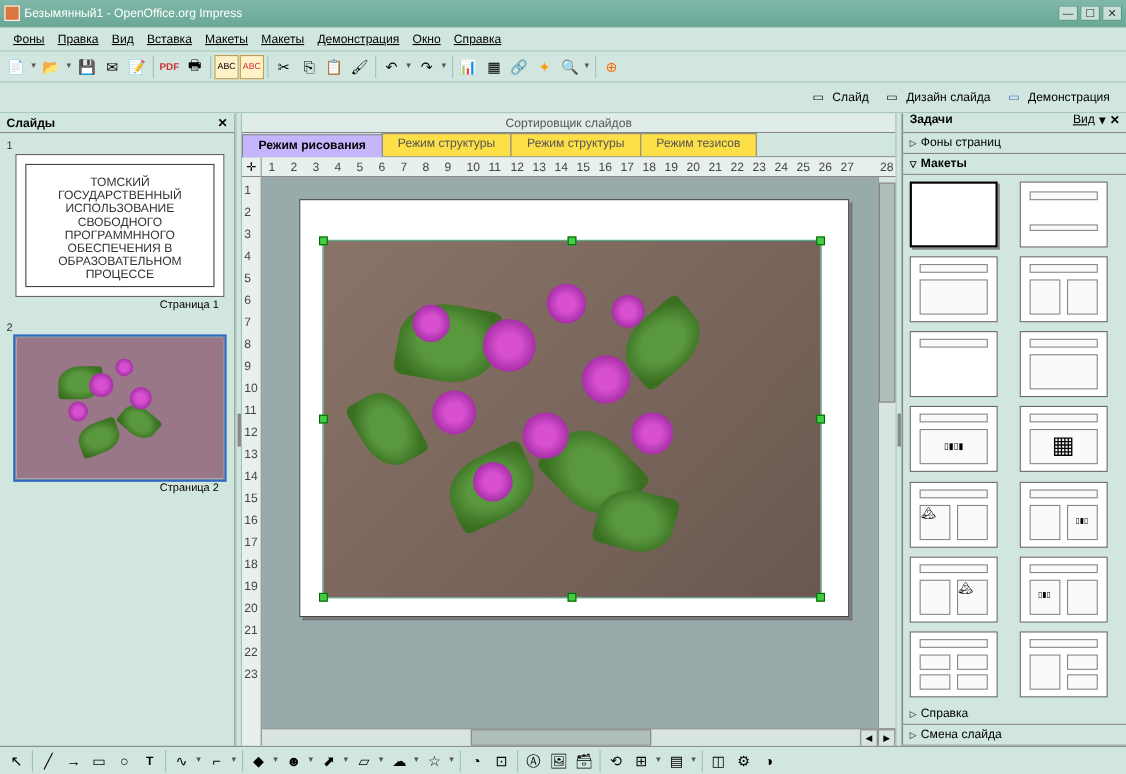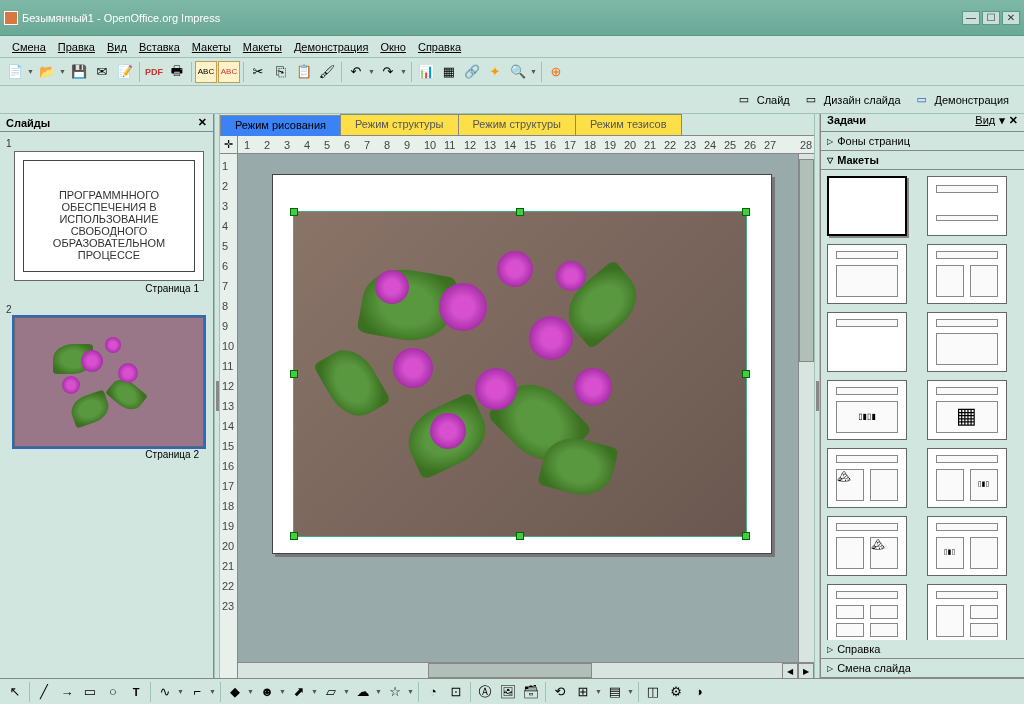--- a/index.html
+++ b/index.html
@@ -4,7 +4,7 @@
 <style>
 *{box-sizing:border-box;margin:0;padding:0;font-family:Arial,sans-serif;font-size:11px;user-select:none}
 body{background:#b5d6cd;width:1024px;height:704px;overflow:hidden;display:flex;flex-direction:column}
-.titlebar{height:36px;background:linear-gradient(#7fb8a8,#6aa896);display:flex;align-items:center;padding:0 4px;color:#fff;border-bottom:1px solid #5a9888}
+.titlebar{height:25px;background:linear-gradient(#7fb8a8,#6aa896);display:flex;align-items:center;padding:0 4px;color:#fff;border-bottom:1px solid #5a9888}
 .titlebar .icon{width:14px;height:14px;background:#d87840;margin-right:4px;border:1px solid #fff}
 .titlebar-buttons{margin-left:auto;display:flex;gap:2px}
 .tb-btn{width:18px;height:14px;background:#c8e0d8;border:1px solid #5a9888;display:flex;align-items:center;justify-content:center;font-size:10px;color:#333;cursor:pointer}

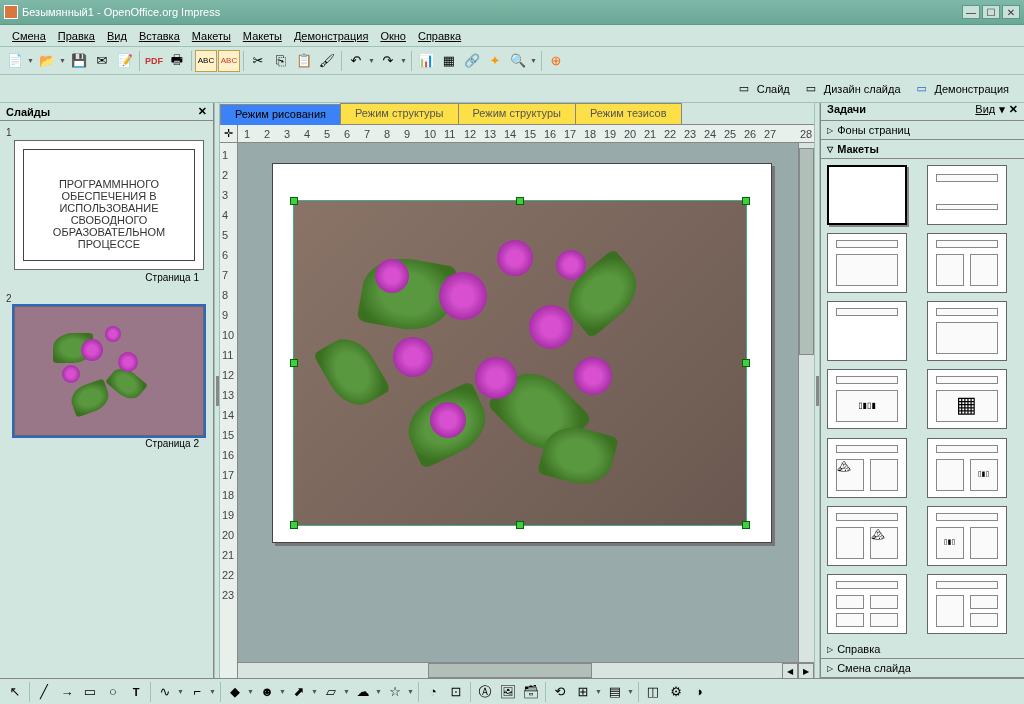--- a/index.html
+++ b/index.html
@@ -84,7 +84,7 @@
 </div>
 
 <div class="menubar">
-  <span class="menu-item">Смена</span>
+  <span class="menu-item">Фоны</span>
   <span class="menu-item">Правка</span>
   <span class="menu-item">Вид</span>
   <span class="menu-item">Вставка</span>

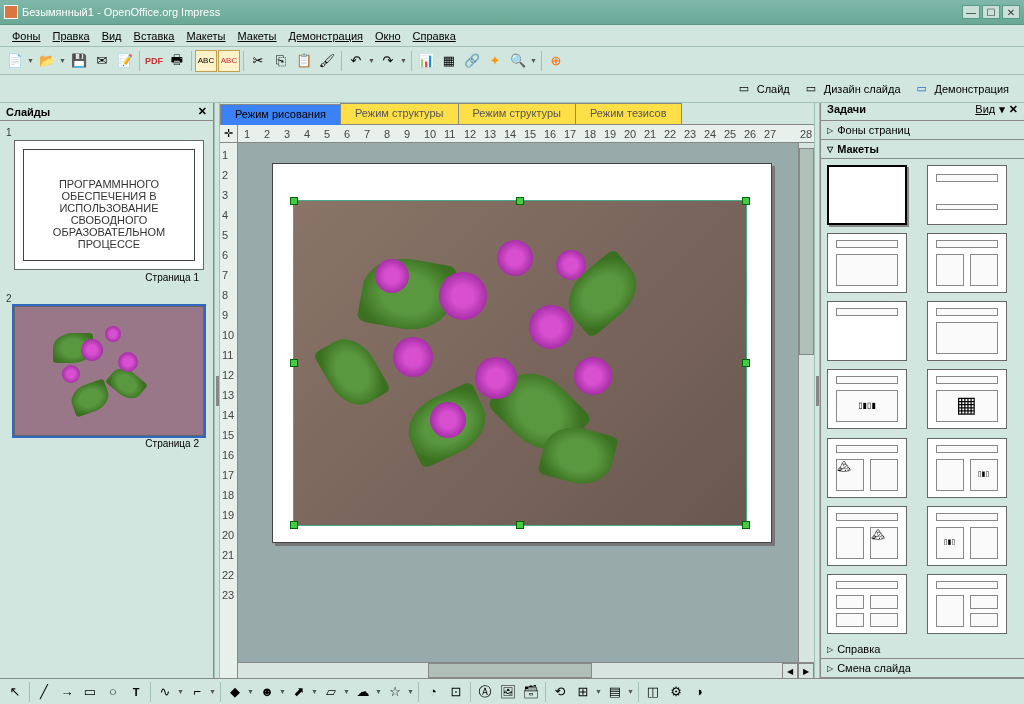--- a/index.html
+++ b/index.html
@@ -189,6 +189,7 @@
   <div class="splitter"></div>
 
   <div class="center">
+    <div class="sorter-bar">Сортировщик слайдов</div>
     <div class="tabs">
       <div class="tab active">Режим рисования</div>
       <div class="tab">Режим структуры</div>

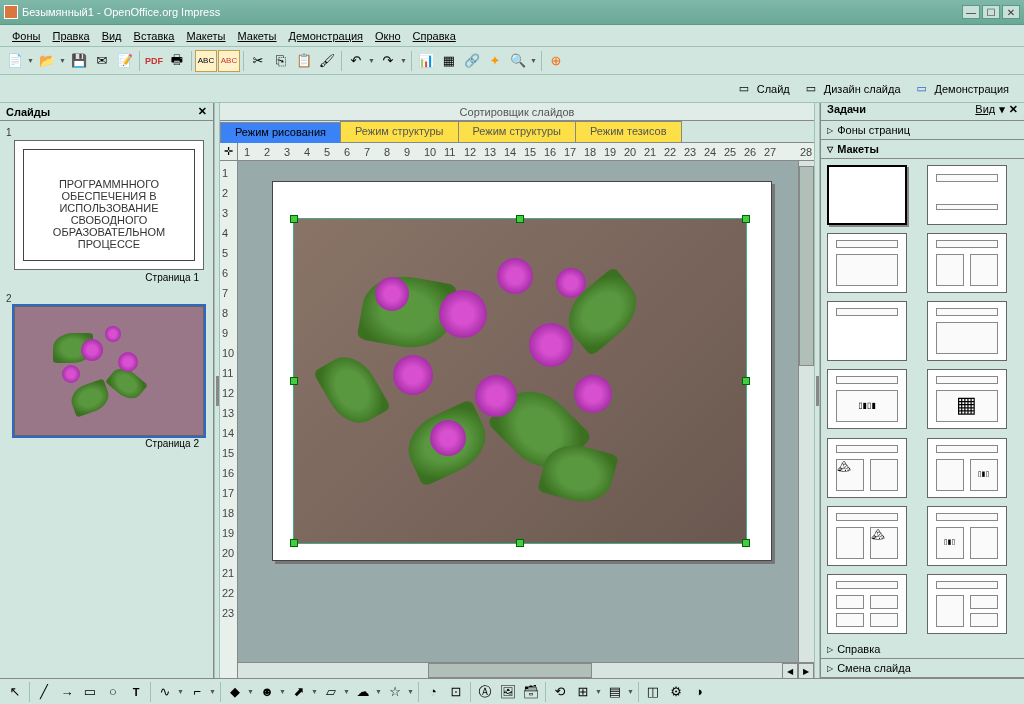--- a/index.html
+++ b/index.html
@@ -36,7 +36,7 @@
 .sorter-bar{height:18px;background:#e0ece8;border-bottom:1px solid #888;text-align:center;line-height:18px;color:#555}
 .tabs{height:22px;background:#d0e6de;display:flex;border-bottom:1px solid #888}
 .tab{padding:3px 14px;border:1px solid #888;border-bottom:none;margin-right:-1px;background:#fde047;cursor:pointer;color:#555}
-.tab.active{background:#3b82f6;font-weight:normal;color:#000;position:relative;top:1px}
+.tab.active{background:#c4b5fd;font-weight:bold;color:#000;position:relative;top:1px}
 .canvas-area{flex:1;display:flex;background:#c0d6ce;position:relative}
 .vruler{width:18px;background:#e8f0ec;border-right:1px solid #888;position:relative;font-size:7px;color:#444}
 .hruler-wrap{display:flex;height:18px}

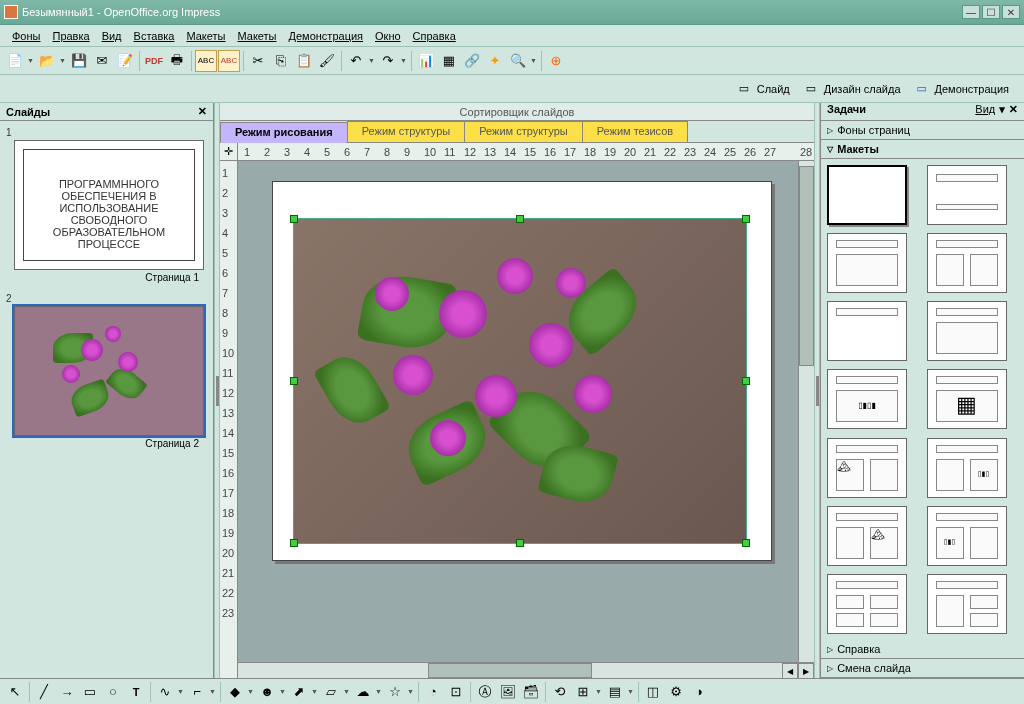--- a/index.html
+++ b/index.html
@@ -158,6 +158,7 @@
         <div class="slide-thumb">
           <div class="slide1-inner">
             <div>
+              <div>ТОМСКИЙ ГОСУДАРСТВЕННЫЙ</div>
             </div>
             <div>
               <div>ПРОГРАММННОГО ОБЕСПЕЧЕНИЯ В</div>

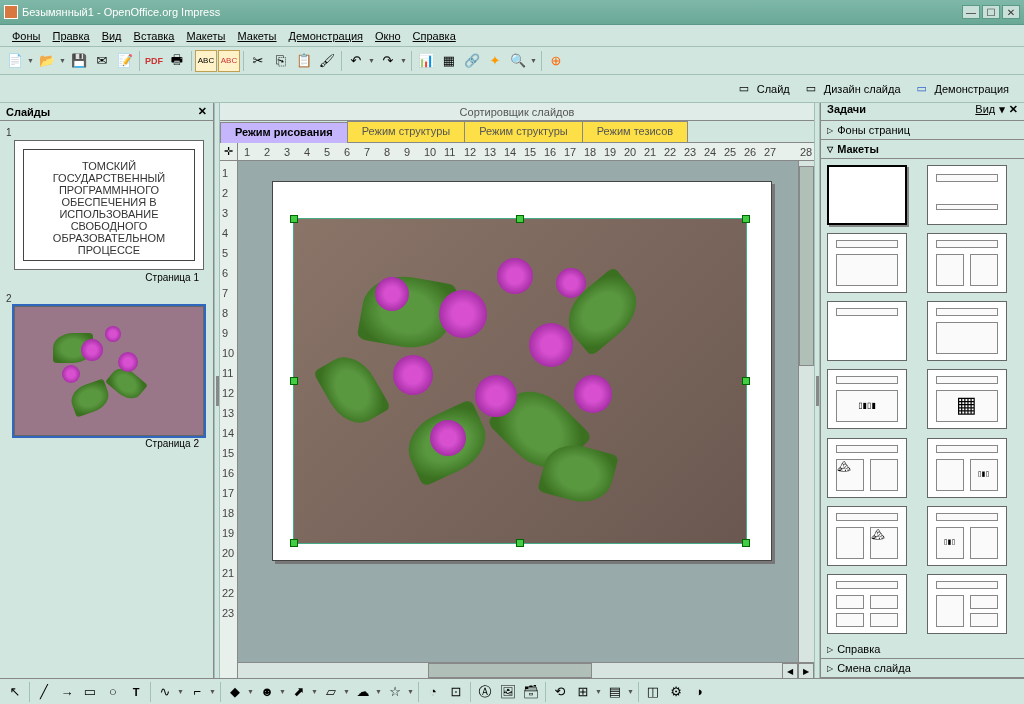--- a/index.html
+++ b/index.html
@@ -161,8 +161,8 @@
               <div>ТОМСКИЙ ГОСУДАРСТВЕННЫЙ</div>
             </div>
             <div>
+              <div>ИСПОЛЬЗОВАНИЕ СВОБОДНОГО</div>
               <div>ПРОГРАММННОГО ОБЕСПЕЧЕНИЯ В</div>
-              <div>ИСПОЛЬЗОВАНИЕ СВОБОДНОГО</div>
               <div>ОБРАЗОВАТЕЛЬНОМ ПРОЦЕССЕ</div>
             </div>
           </div>

